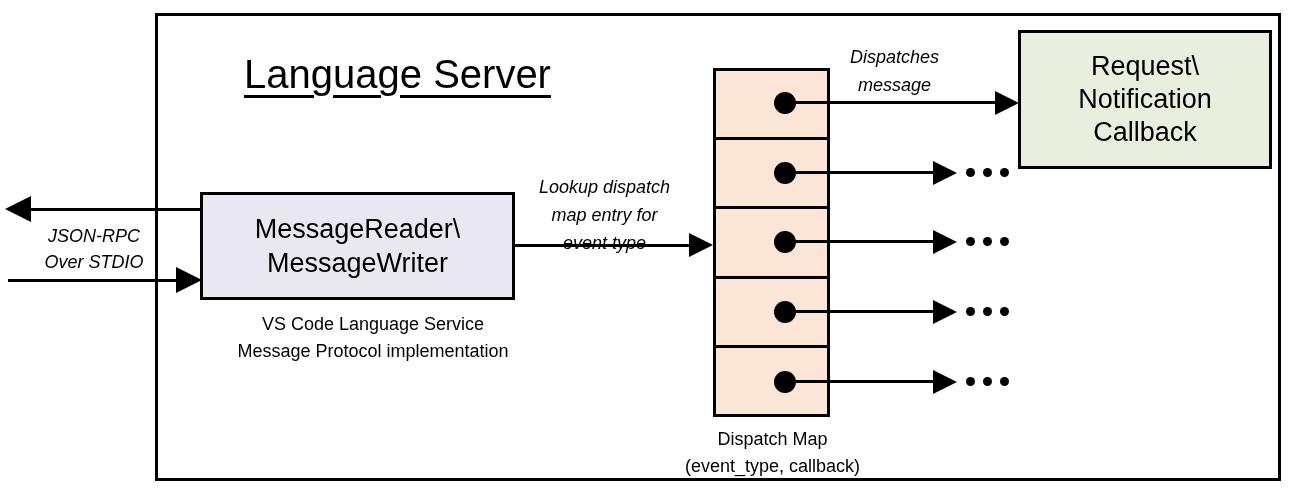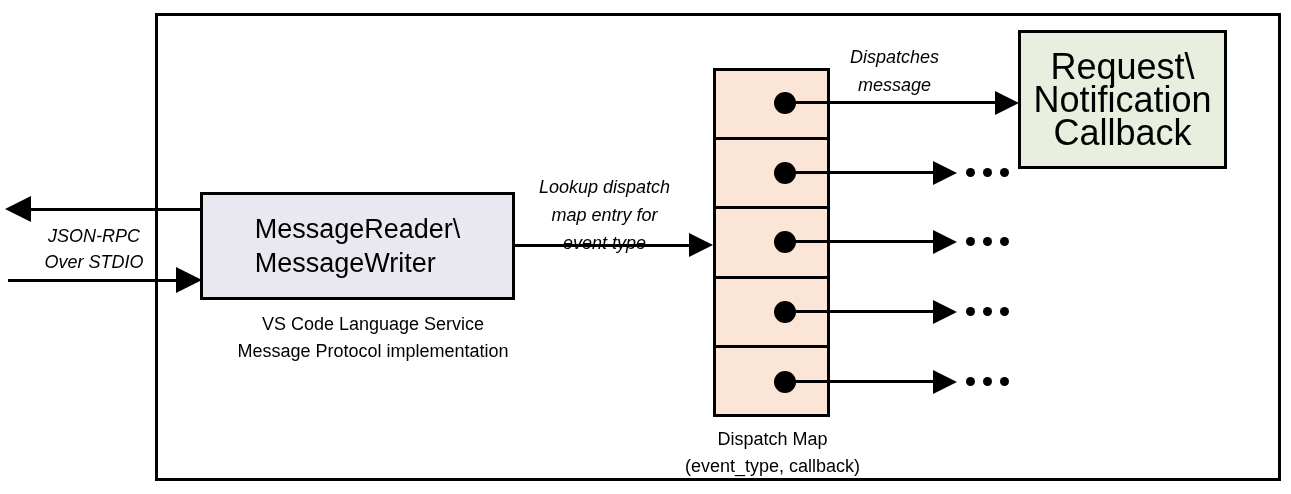--- a/index.html
+++ b/index.html
@@ -41,6 +41,7 @@
 
   <div class="box" style="left:155px; top:13px; width:1126px; height:468px;"></div>
 
+  <div class="title-wrap"><span>Language Server</span></div>
 
   <div class="line" style="left:30px; top:208px; width:170px; height:3px;"></div>
   <div class="arrow-l" style="left:5px; top:196px;"></div>

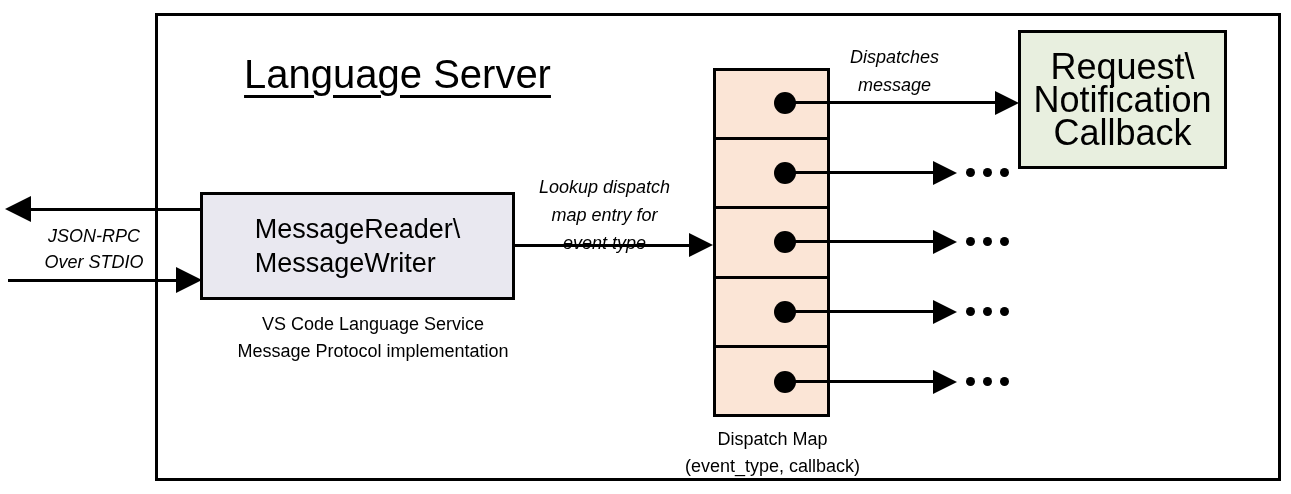--- a/index.html
+++ b/index.html
@@ -23,9 +23,9 @@
   .reader-box { left:200px; top:192px; width:315px; height:108px;
     background:var(--lavender,#E9E8F0); display:flex; align-items:center; justify-content:center;
     font-size:27px; line-height:34px; text-align:left; white-space:pre-line; }
-  .callback-box { left:1018px; top:30px; width:209px; height:139px;
+  .callback-box { left:1018px; top:30px; width:254px; height:139px;
     background:var(--green,#E8EFDF); display:flex; align-items:center; justify-content:center;
-    font-size:36px; line-height:33px; text-align:center; white-space:pre-line; }
+    font-size:27px; line-height:33px; text-align:center; white-space:pre-line; }
   .dispatch-map { left:713px; top:68px; width:117px; height:349px; display:flex; flex-direction:column; background:var(--peach,#FBE5D6); }
   .dispatch-map .cell { flex:1 1 0; background:var(--peach,#FBE5D6); }
   .dispatch-map .cell:not(:last-child) { border-bottom:3px solid #000; }

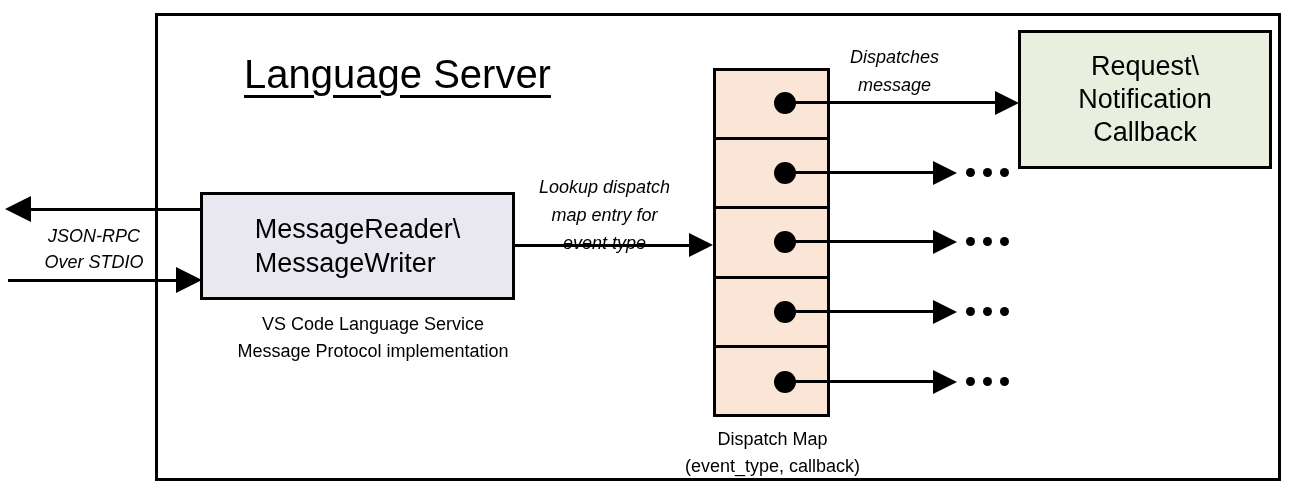--- a/index.html
+++ b/index.html
@@ -22,7 +22,7 @@
   .title-wrap span { text-decoration:underline; text-decoration-thickness:3px; text-underline-offset:7px; }
   .reader-box { left:200px; top:192px; width:315px; height:108px;
     background:var(--lavender,#E9E8F0); display:flex; align-items:center; justify-content:center;
-    font-size:27px; line-height:34px; text-align:left; white-space:pre-line; }
+    font-size:27px; line-height:34px; text-align:center; white-space:pre-line; }
   .callback-box { left:1018px; top:30px; width:254px; height:139px;
     background:var(--green,#E8EFDF); display:flex; align-items:center; justify-content:center;
     font-size:27px; line-height:33px; text-align:center; white-space:pre-line; }

